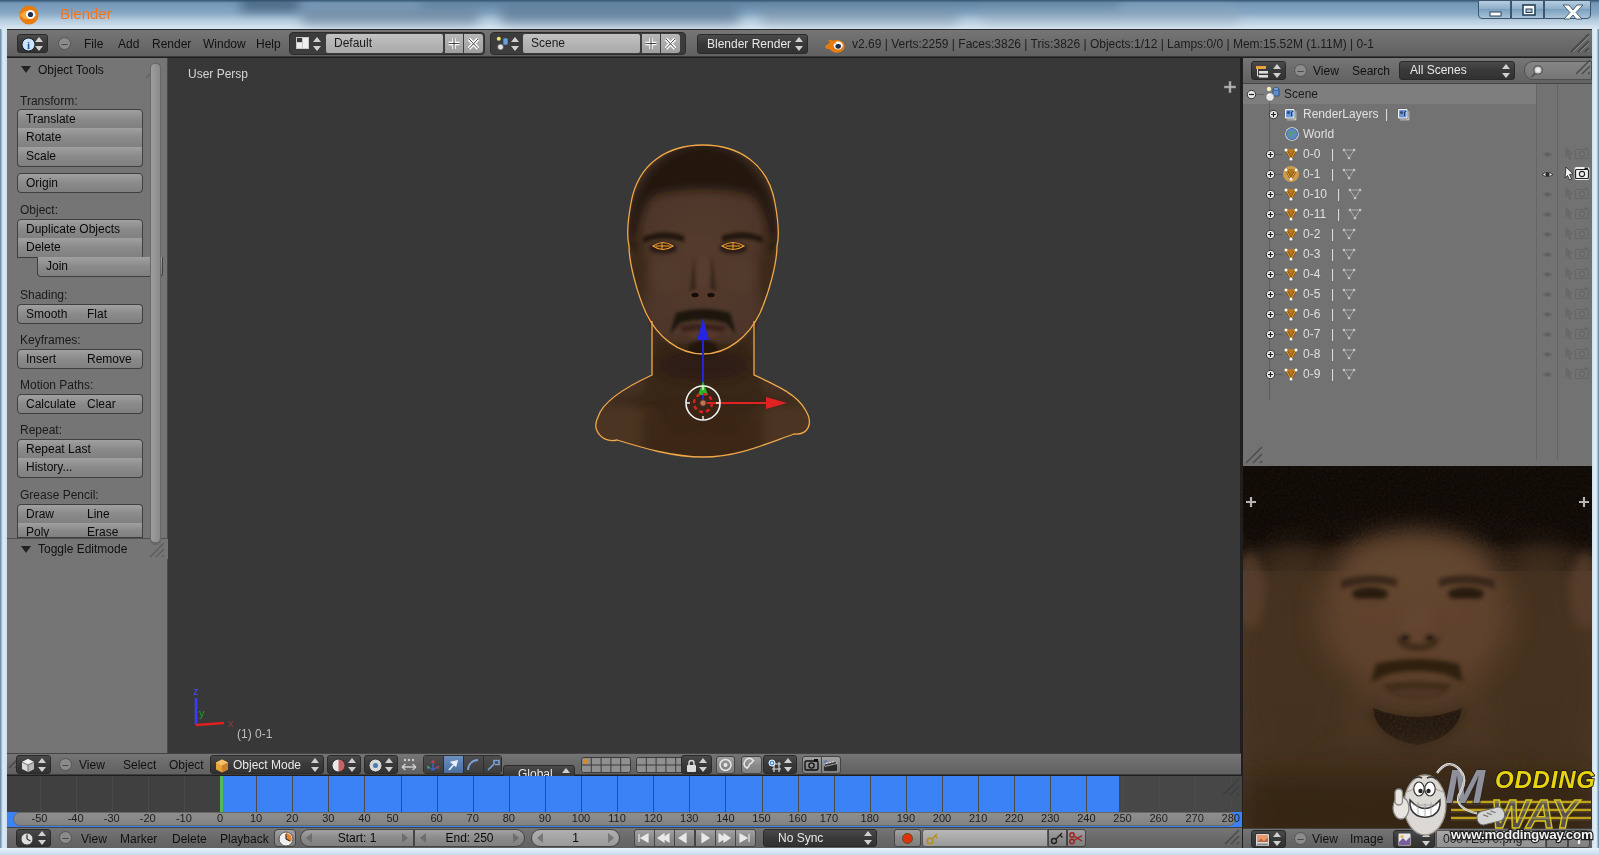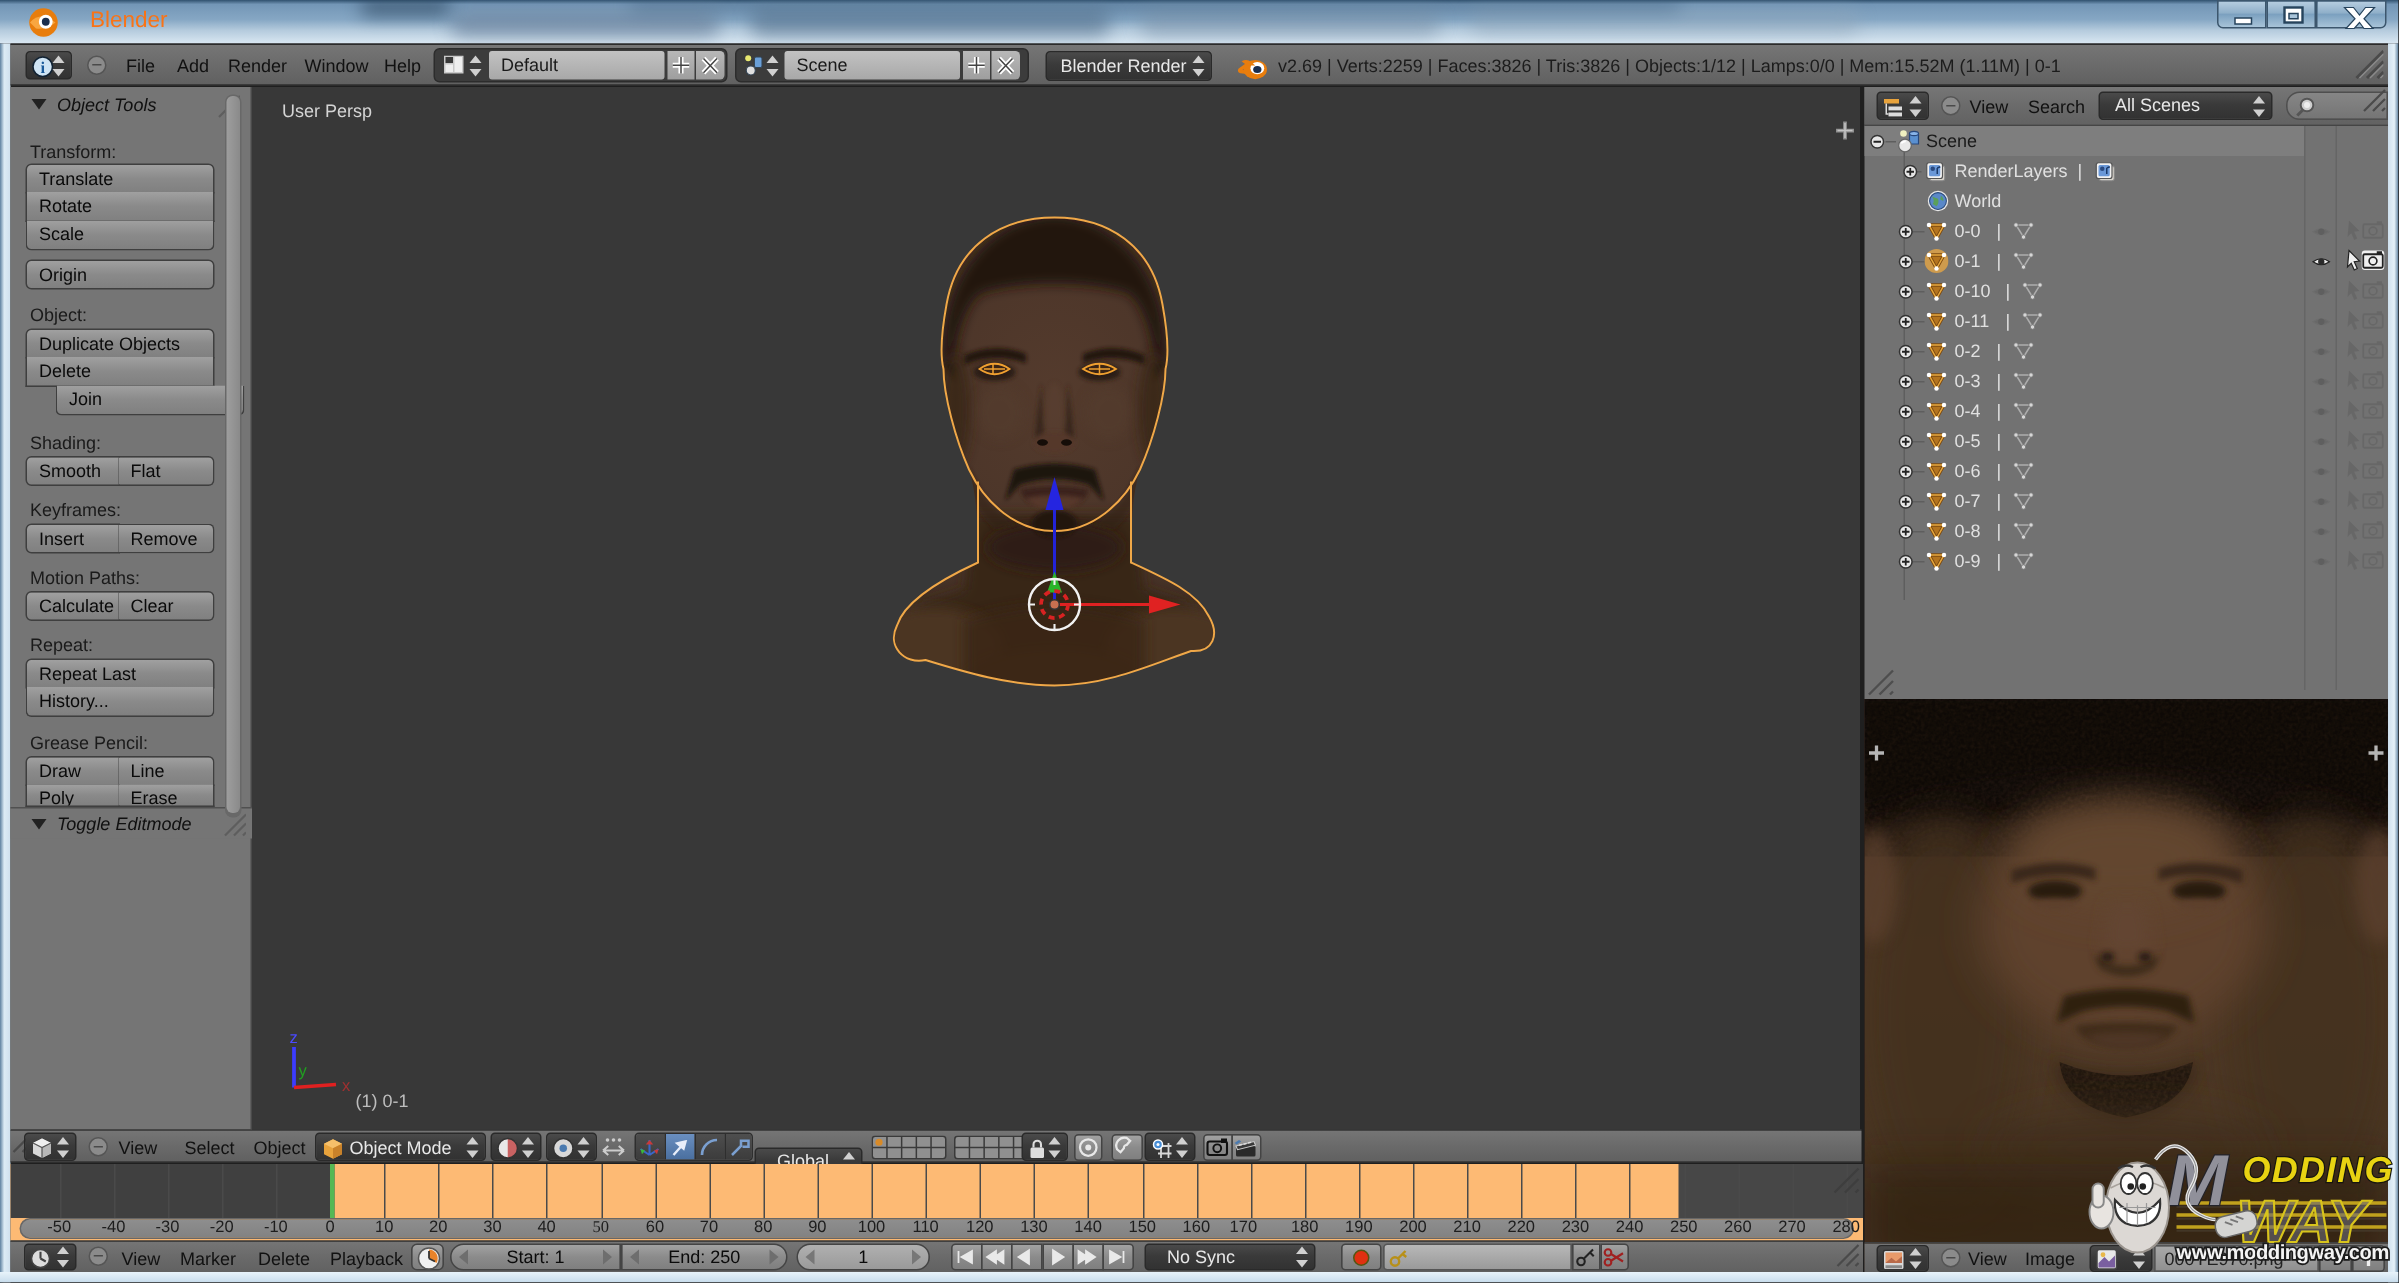--- a/index.html
+++ b/index.html
@@ -34,7 +34,7 @@
 
 
 #toolshelf { left:7px; top:58px; width:161px; height:695px; background:#757575; border-right:1px solid #4a4a4a; }
-.panelhdr { font-size:12px; color:#101010;font-style:italic; }
+.panelhdr { font-size:12px; color:#101010; }
 .tbtn { position:absolute; left:10px; width:126px; height:20px; background:linear-gradient(#a0a0a0,#8a8a8a 50%,#808080); border:1px solid #3f3f3f; color:#0a0a0a; font-size:12px; padding-left:8px; line-height:18px; }
 .tlabel { position:absolute; left:13px; font-size:12px; color:#1a1a1a; }
 #tsscroll { left:143px; top:5px; width:11px; height:482px; background:#686868; border-radius:5px; }

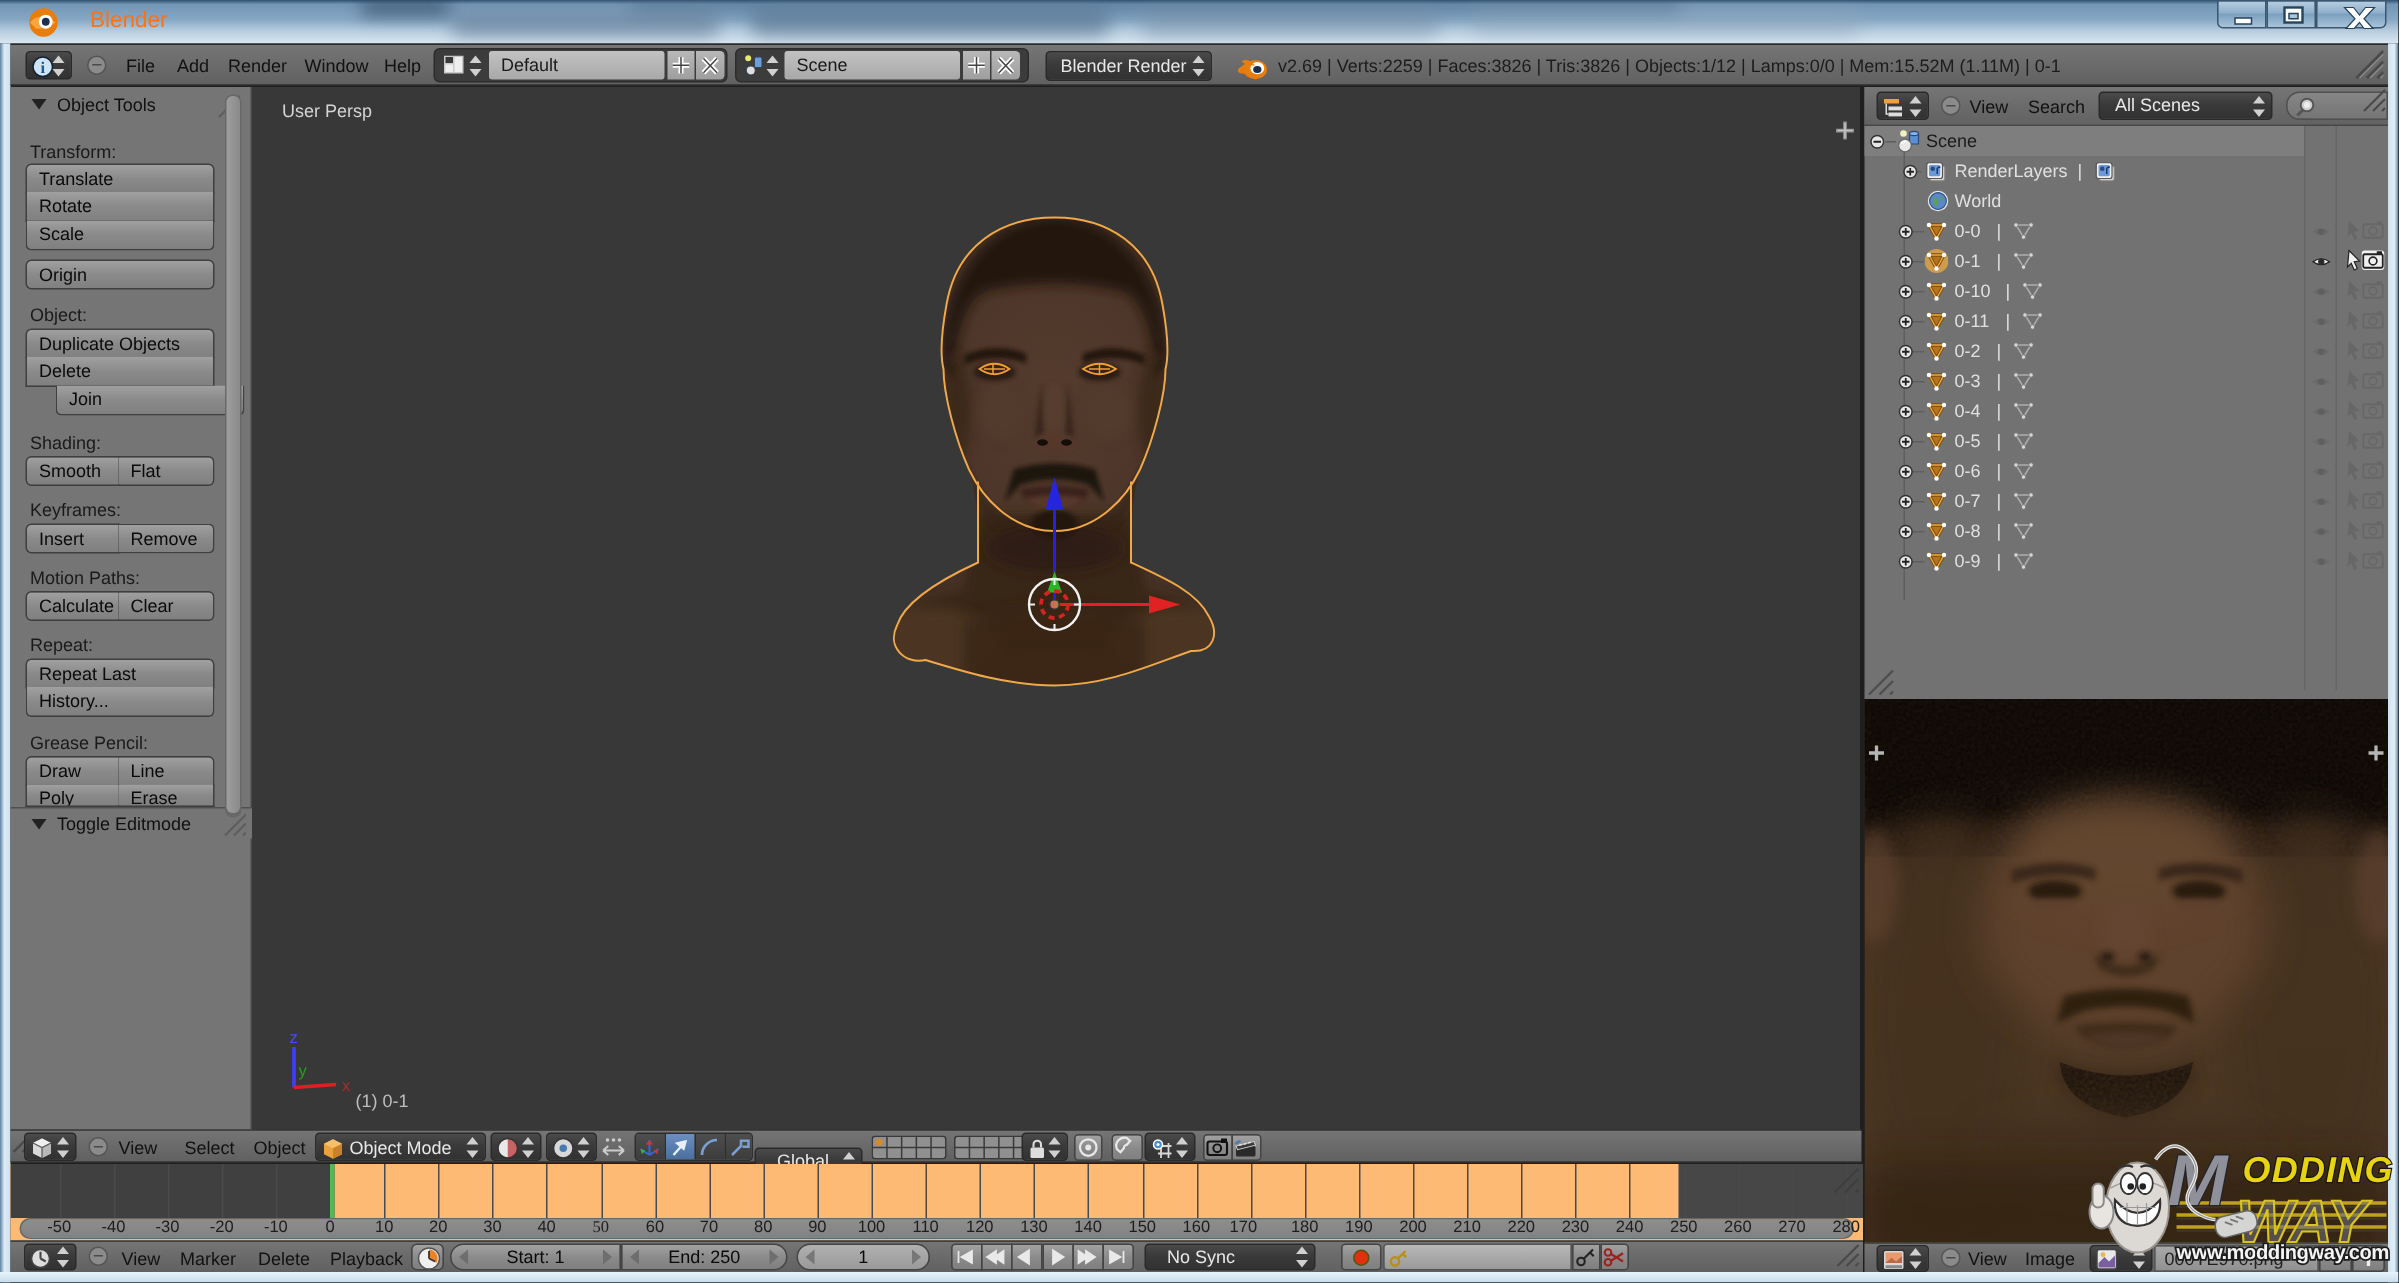--- a/index.html
+++ b/index.html
@@ -46,7 +46,7 @@
 #vheader .menutext { position:absolute; top:4px; }
 
 
-#timeline { left:7px; top:776px; width:1235px; height:51px; background:#fdba74; overflow:hidden;}
+#timeline { left:7px; top:776px; width:1235px; height:51px; background:#3b82f6; overflow:hidden;}
 #tlheader { left:7px; top:827px; width:1235px; height:21px; background:linear-gradient(#757575,#6a6a6a 50%,#616161); border-top:1px solid #404040; }
 #tlheader .menutext { position:absolute; top:4px; }
 .tick { position:absolute; top:0; width:1px; height:51px; background:#4a4a4a; }

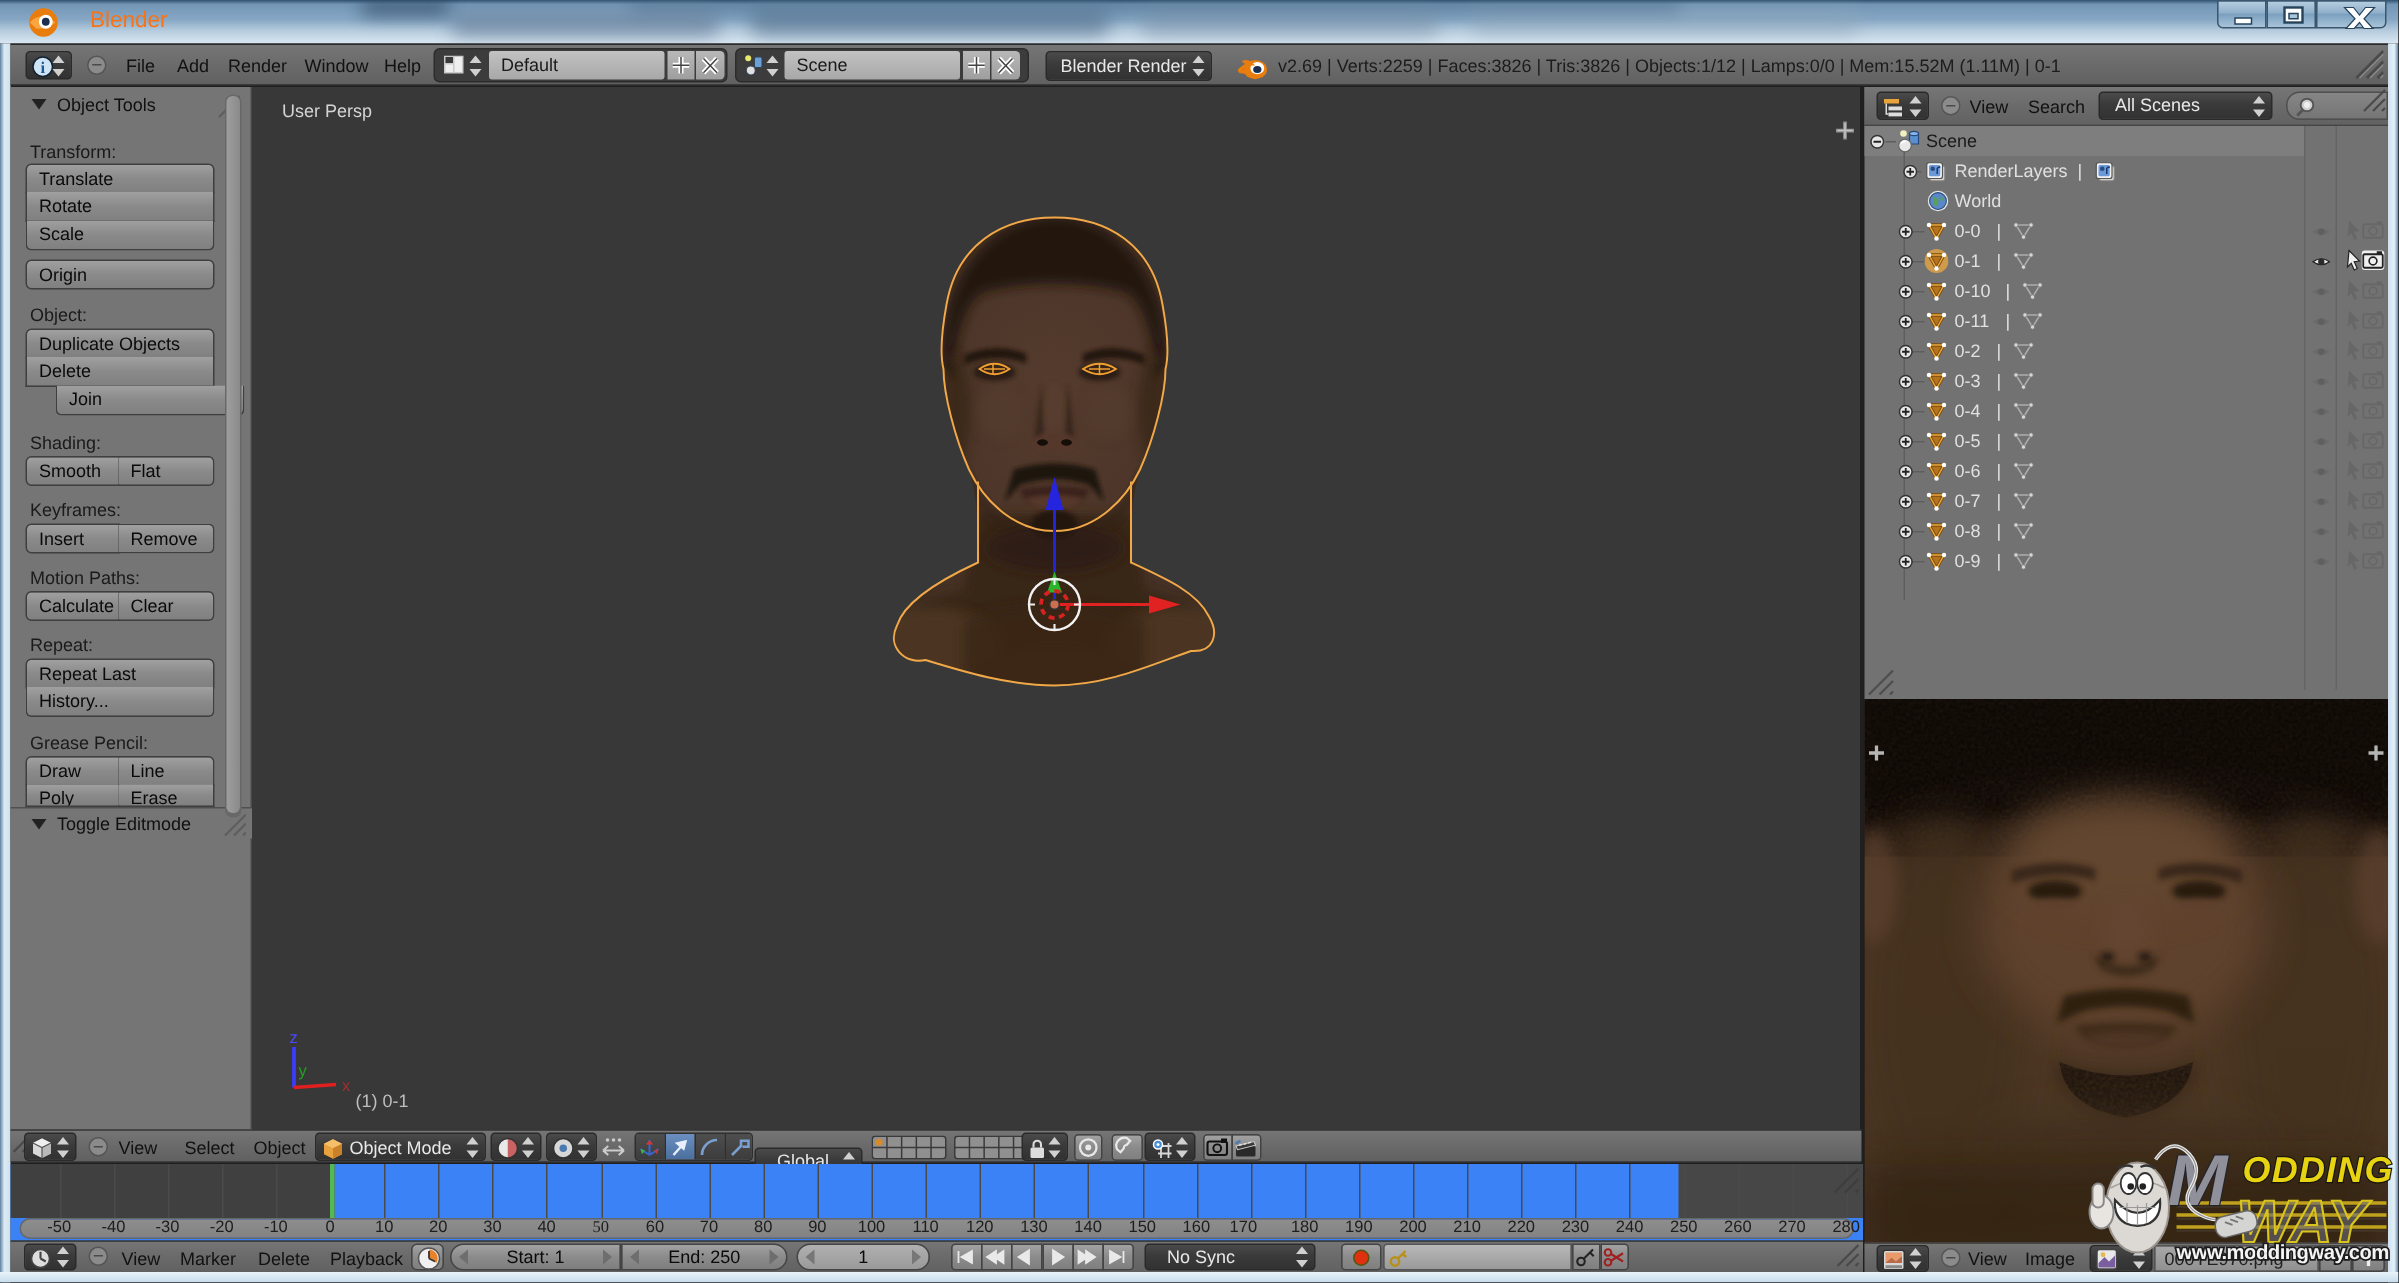--- a/index.html
+++ b/index.html
@@ -483,7 +483,7 @@
         <div class="tnum" style="left:271.2px;width:28px;text-align:center;">20</div>
         <div class="tnum" style="left:307.3px;width:28px;text-align:center;">30</div>
         <div class="tnum" style="left:343.4px;width:28px;text-align:center;">40</div>
-        <div class="tnum" style="left:379.5px;width:28px;text-align:center;font-family:Liberation Serif, serif;">50</div>
+        <div class="tnum" style="left:379.5px;width:28px;text-align:left;">50</div>
         <div class="tnum" style="left:415.6px;width:28px;text-align:center;">60</div>
         <div class="tnum" style="left:451.7px;width:28px;text-align:center;">70</div>
         <div class="tnum" style="left:487.8px;width:28px;text-align:center;">80</div>

